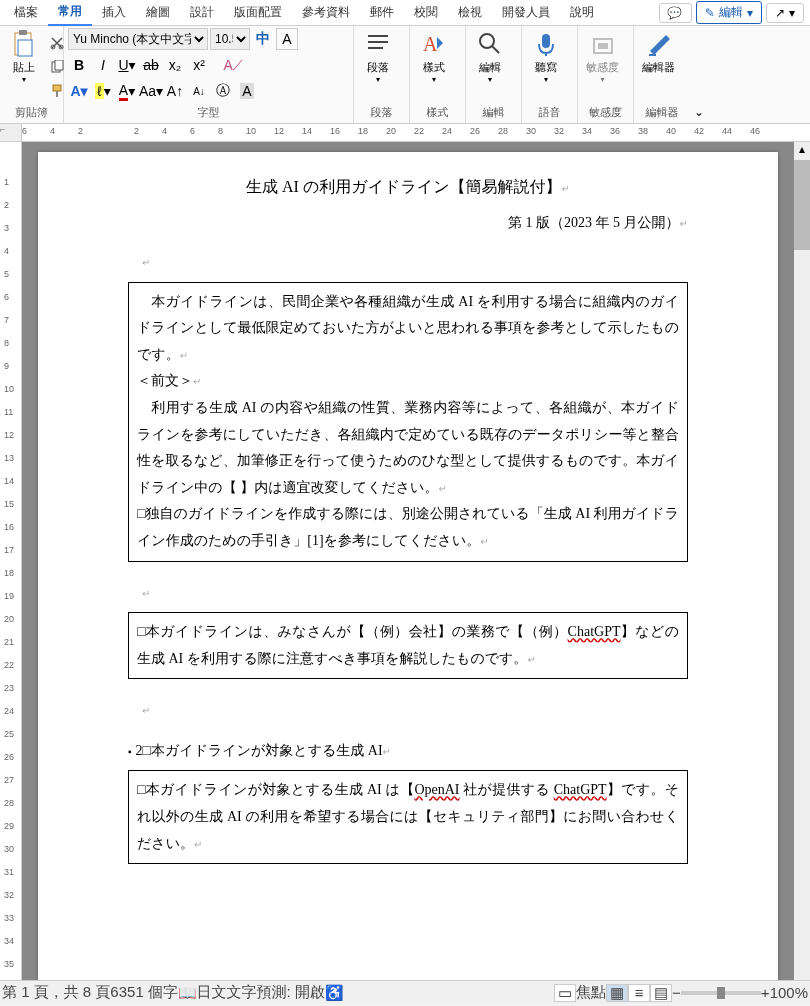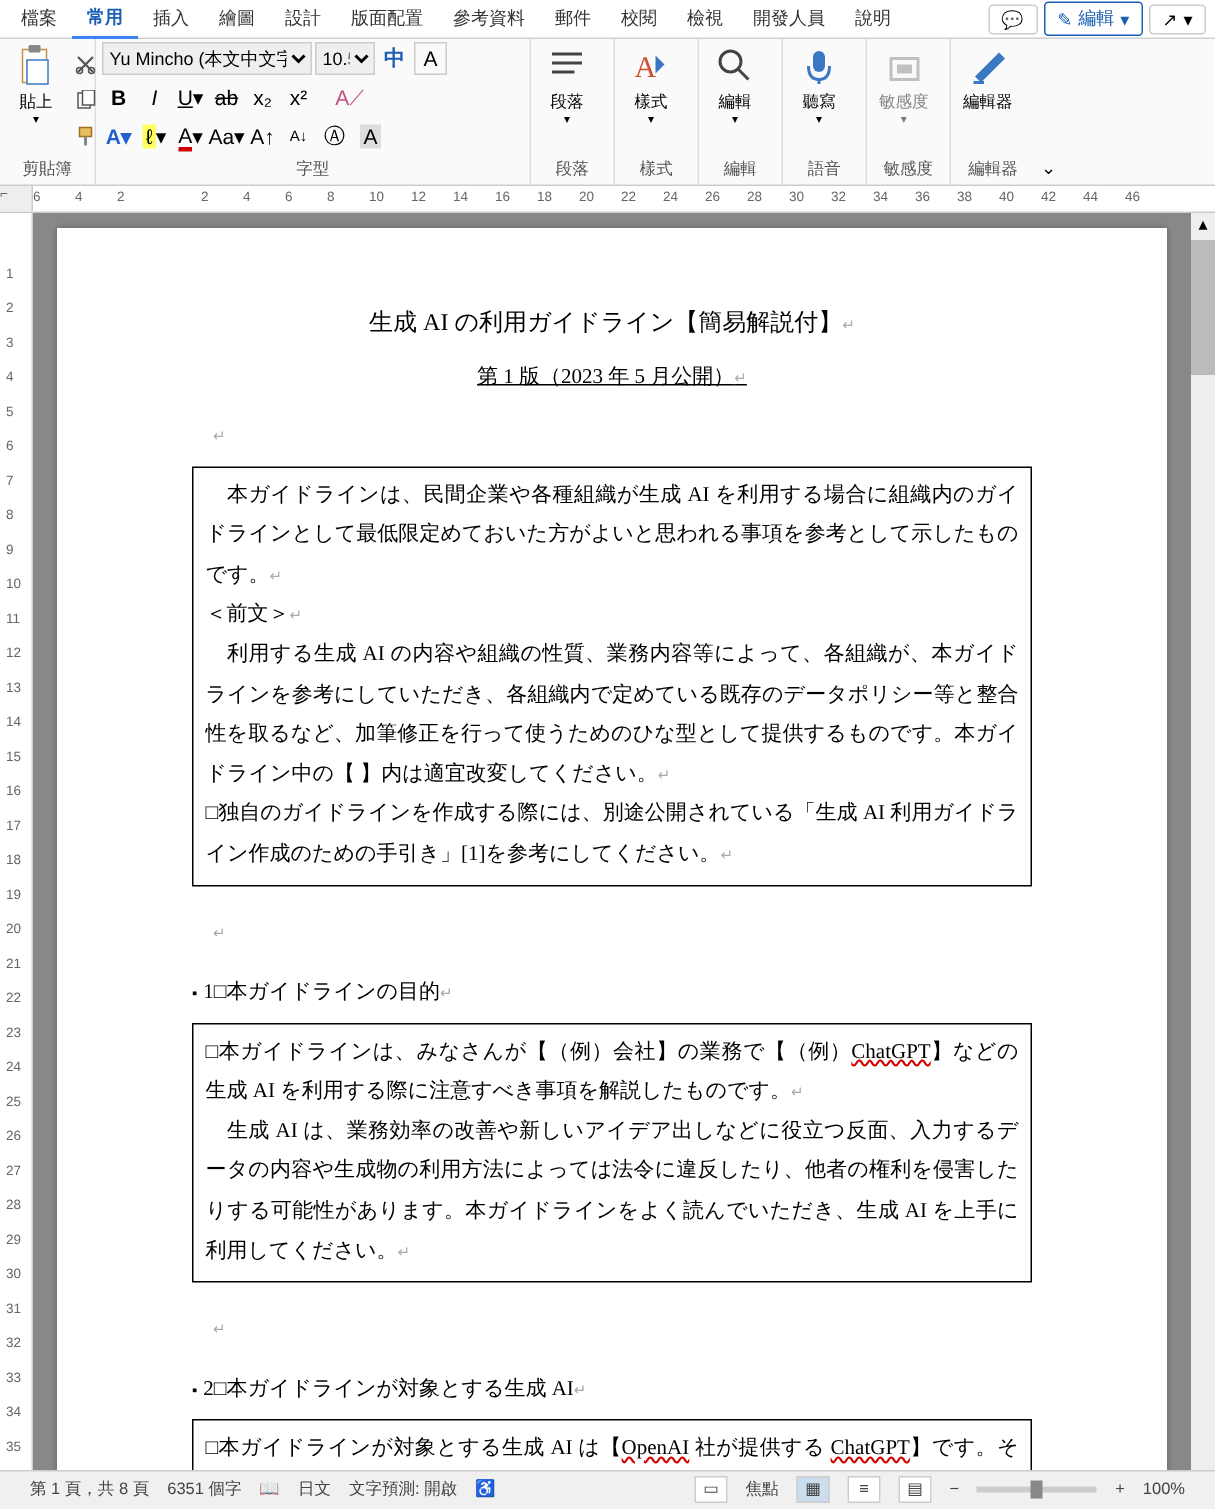--- a/index.html
+++ b/index.html
@@ -35,7 +35,7 @@
 .doc-scroll { flex: 1; overflow: auto; position: relative; }
 .page { background: #fff; margin: 10px auto; width: 740px; min-height: 980px; padding: 20px 90px 20px 90px; box-shadow: 0 0 4px rgba(0,0,0,0.3); position: relative; }
 .doc { font-family: "Yu Mincho", serif; font-size: 14px; line-height: 1.9; color: #000; }
-.doc .title { text-align: center; font-size: 16px; margin-bottom: 8px; margin-top: 29px; }
+.doc .title { text-align: center; font-size: 16px; margin-bottom: 8px; }
 .doc .version { text-align: center; font-size: 14px; margin-bottom: 12px; text-decoration: underline; }
 .doc .date { text-align: right; margin-bottom: 12px; }
 .doc .box { border: 1px solid #000; padding: 6px 8px; margin: 6px 0 18px 0; }

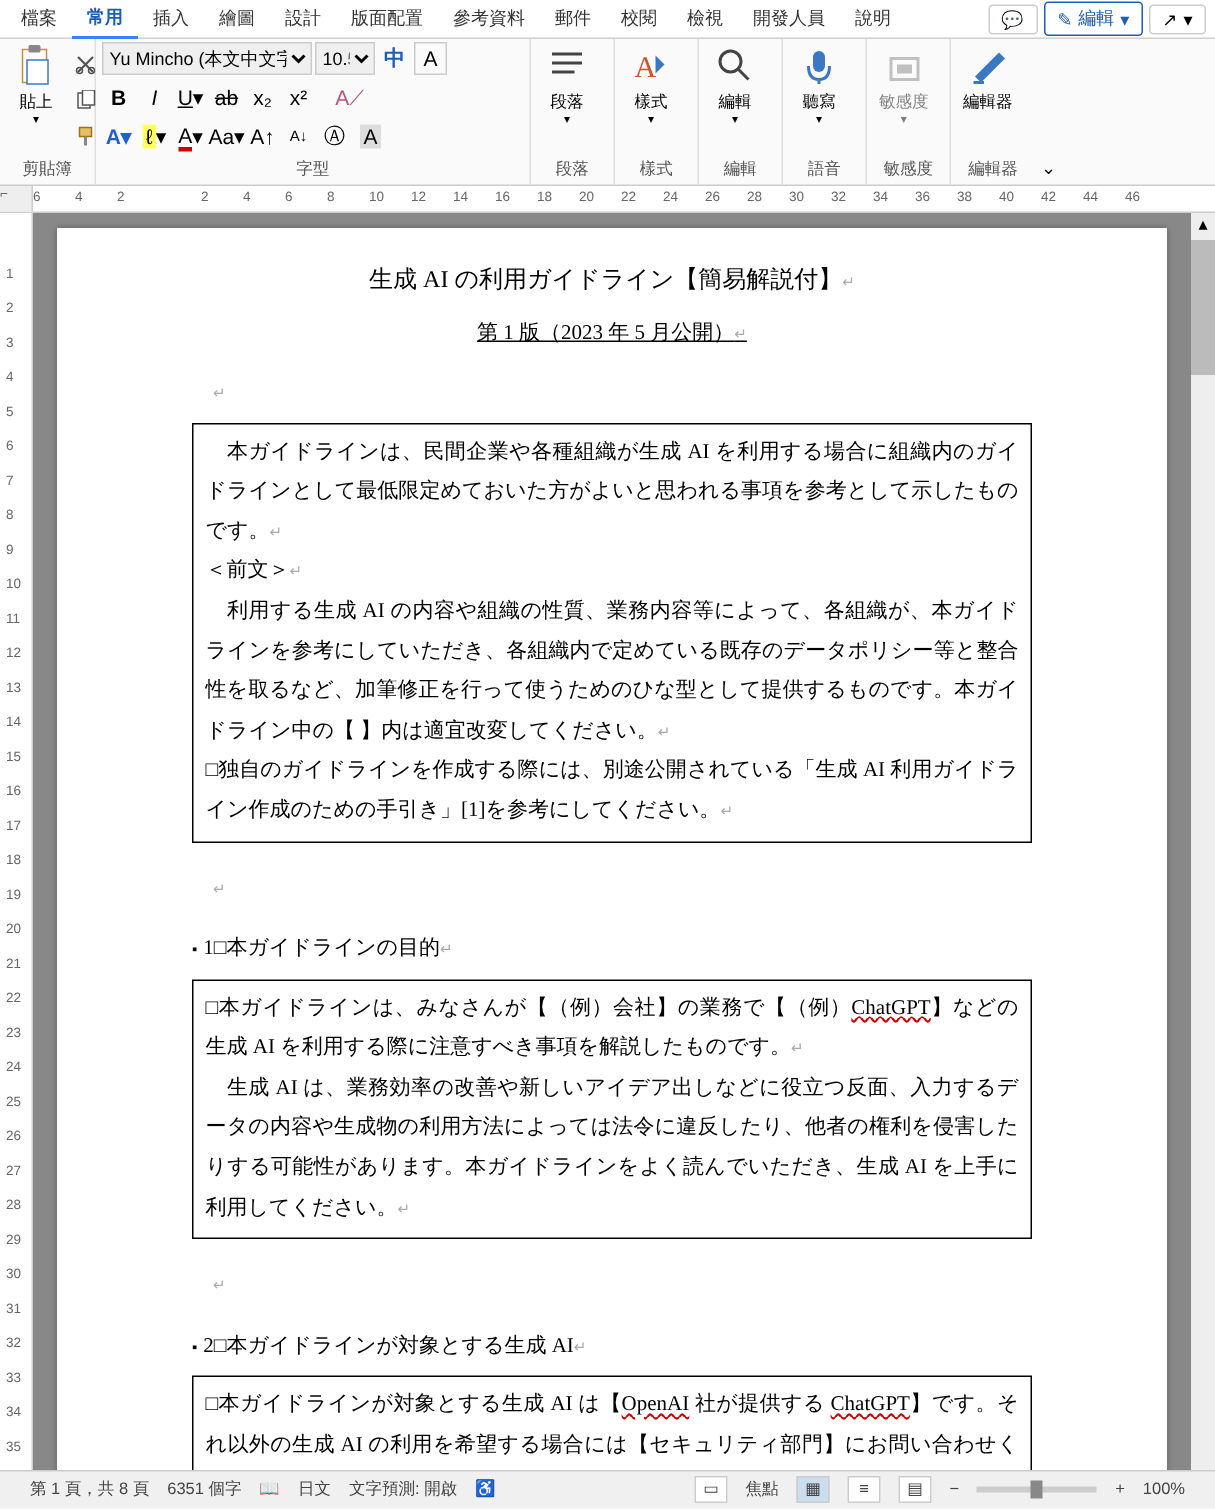--- a/index.html
+++ b/index.html
@@ -36,7 +36,7 @@
 .page { background: #fff; margin: 10px auto; width: 740px; min-height: 980px; padding: 20px 90px 20px 90px; box-shadow: 0 0 4px rgba(0,0,0,0.3); position: relative; }
 .doc { font-family: "Yu Mincho", serif; font-size: 14px; line-height: 1.9; color: #000; }
 .doc .title { text-align: center; font-size: 16px; margin-bottom: 8px; }
-.doc .version { text-align: center; font-size: 14px; margin-bottom: 12px; text-decoration: underline; }
+.doc .version { text-align: right; font-size: 14px; margin-bottom: 12px; }
 .doc .date { text-align: right; margin-bottom: 12px; }
 .doc .box { border: 1px solid #000; padding: 6px 8px; margin: 6px 0 18px 0; }
 .doc .section-head { margin: 14px 0 6px 0; }

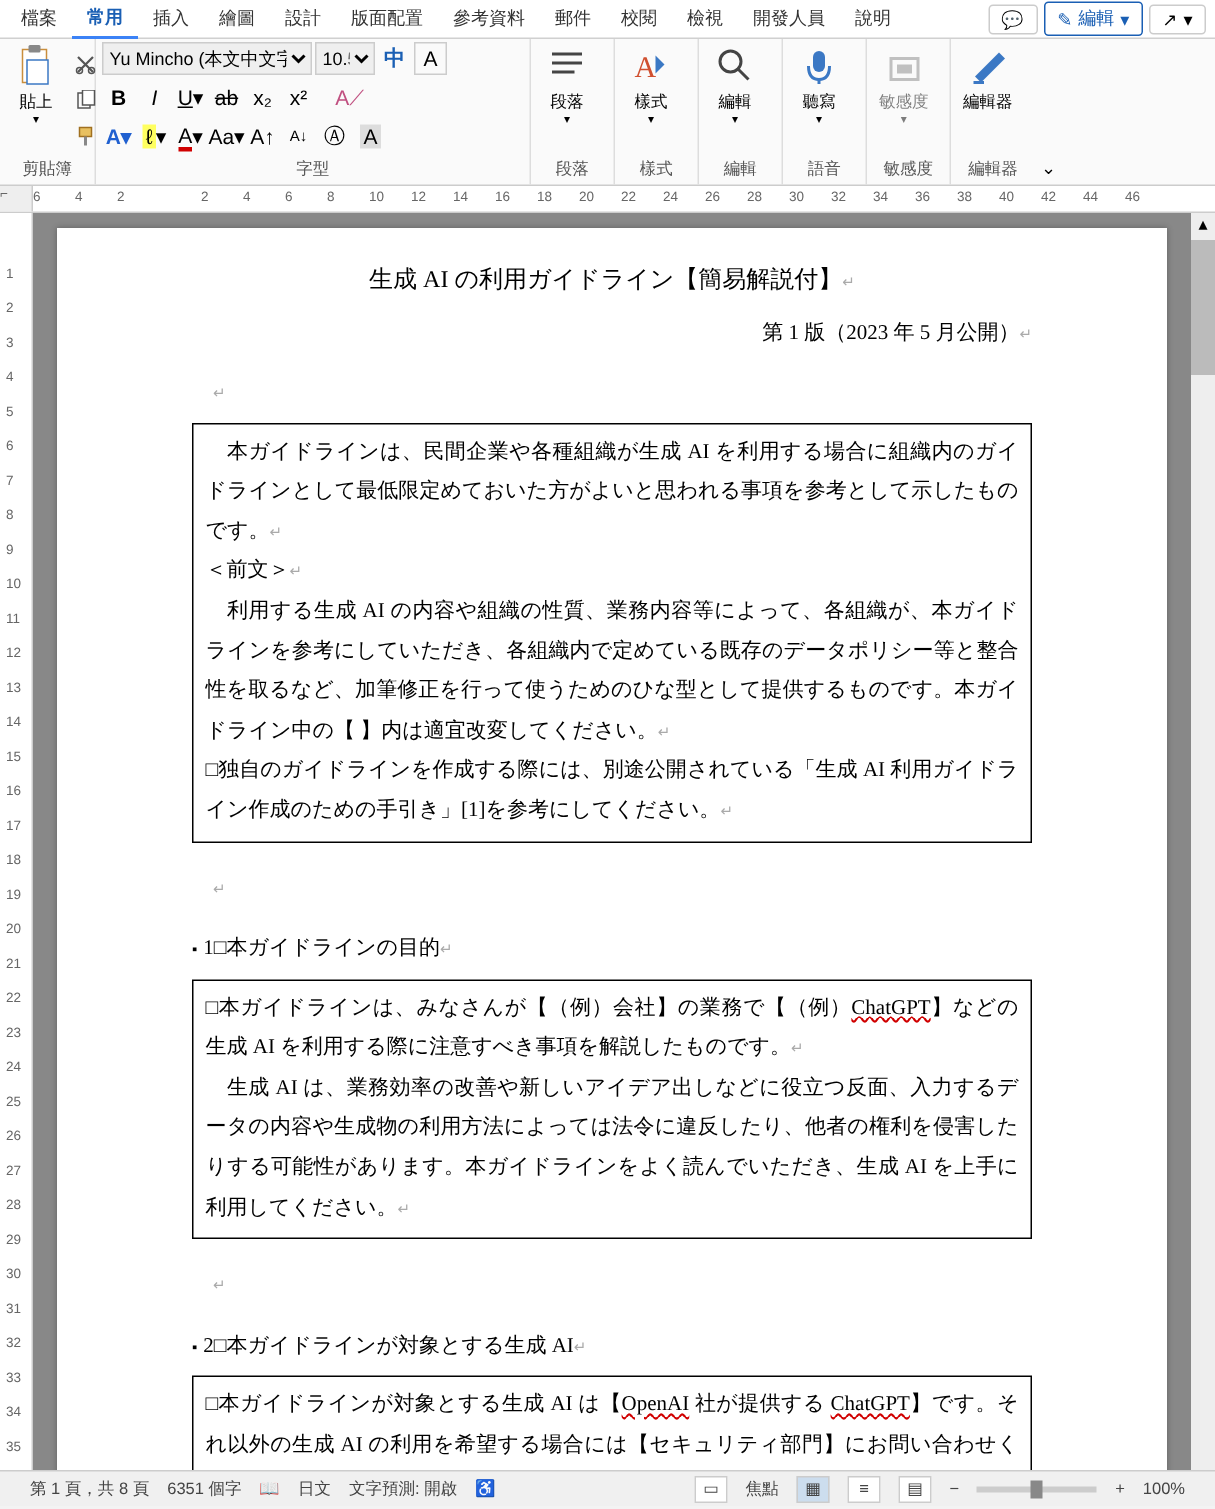--- a/index.html
+++ b/index.html
@@ -354,7 +354,6 @@
         </div>
         <p class="para-mark">　</p>
 
-        <p class="section-head bullet para-mark">1□本ガイドラインの目的</p>
         <div class="box">
           <p class="para-mark"><span>□本ガイドラインは、みなさんが【（例）会社】の業務で【（例）</span><span class="redund">ChatGPT</span><span>】などの生成 AI を利用する際に注意すべき事項を解説したものです。</span></p>
           <p class="para-mark">　生成 AI は、業務効率の改善や新しいアイデア出しなどに役立つ反面、入力するデータの内容や生成物の利用方法によっては法令に違反したり、他者の権利を侵害したりする可能性があります。本ガイドラインをよく読んでいただき、生成 AI を上手に利用してください。</p>

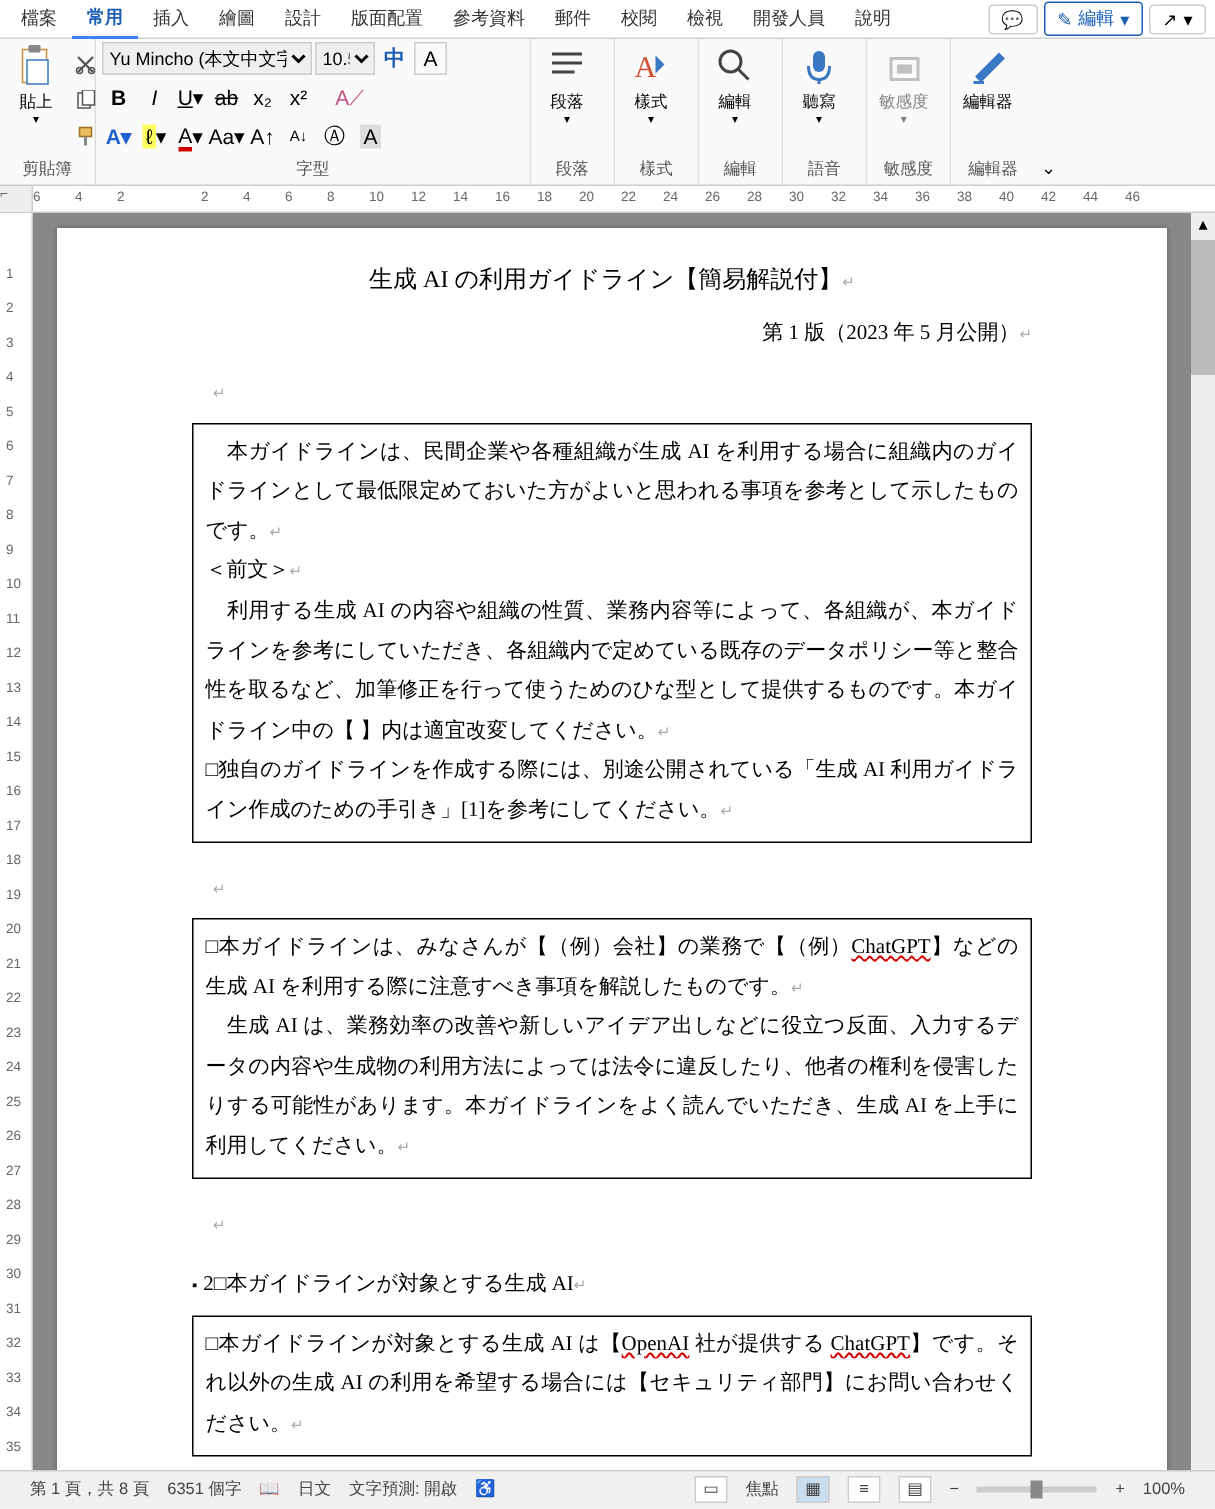--- a/index.html
+++ b/index.html
@@ -356,7 +356,6 @@
 
         <div class="box">
           <p class="para-mark"><span>□本ガイドラインは、みなさんが【（例）会社】の業務で【（例）</span><span class="redund">ChatGPT</span><span>】などの生成 AI を利用する際に注意すべき事項を解説したものです。</span></p>
-          <p class="para-mark">　生成 AI は、業務効率の改善や新しいアイデア出しなどに役立つ反面、入力するデータの内容や生成物の利用方法によっては法令に違反したり、他者の権利を侵害したりする可能性があります。本ガイドラインをよく読んでいただき、生成 AI を上手に利用してください。</p>
         </div>
         <p class="para-mark">　</p>
 

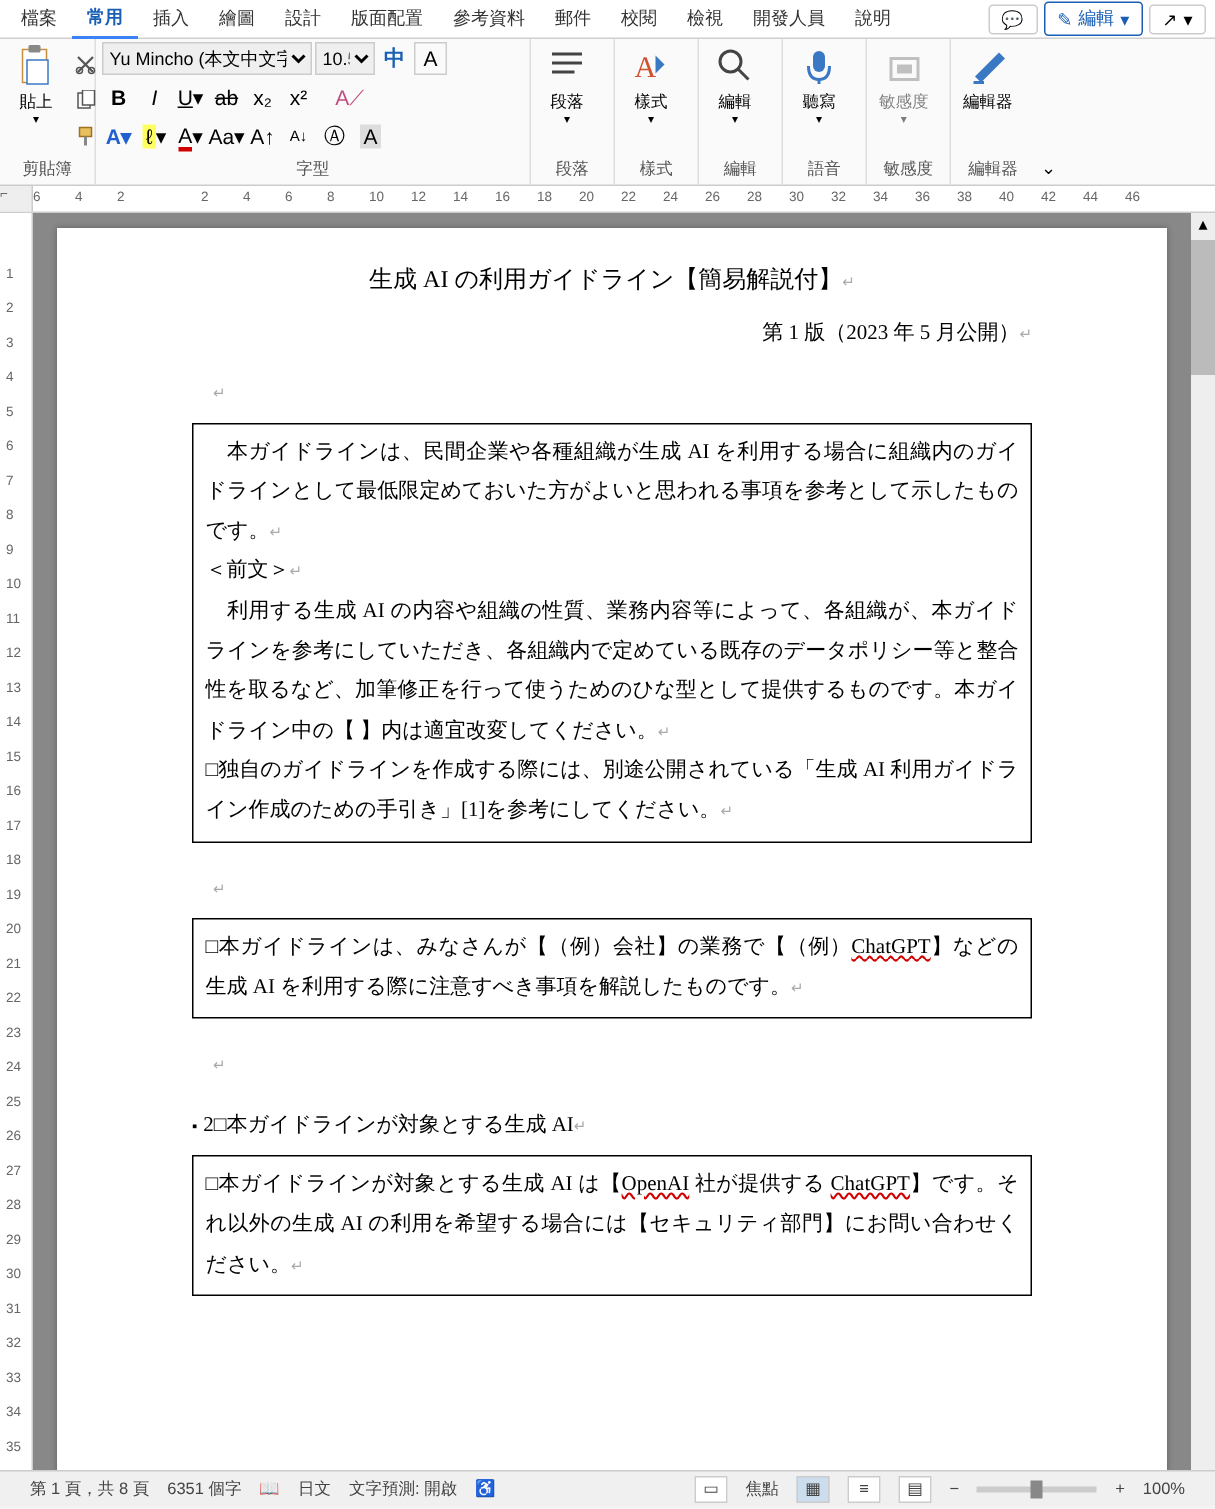--- a/index.html
+++ b/index.html
@@ -48,7 +48,7 @@
 .scrollbar-v { width: 16px; background: #eee; }
 .sb-thumb { background: #bbb; }
 
-.statusbar { height: 24px; background: #f0f0f0; border-top: 1px solid #ccc; display: flex; align-items: center; padding: 0 20px; font-size: 11px; color: #444; gap: 12px; }
+.statusbar { height: 24px; background: #f0f0f0; border-top: 1px solid #ccc; display: flex; align-items: center; padding: 0 2px; font-size: 15px; color: #444; }
 .statusbar .spacer { flex: 1; }
 .statusbar .viewbtn { width: 22px; height: 18px; border: 1px solid #ccc; background: #fff; cursor: pointer; display:flex; align-items:center; justify-content:center; }
 .statusbar .viewbtn.active { background: #cde; }

